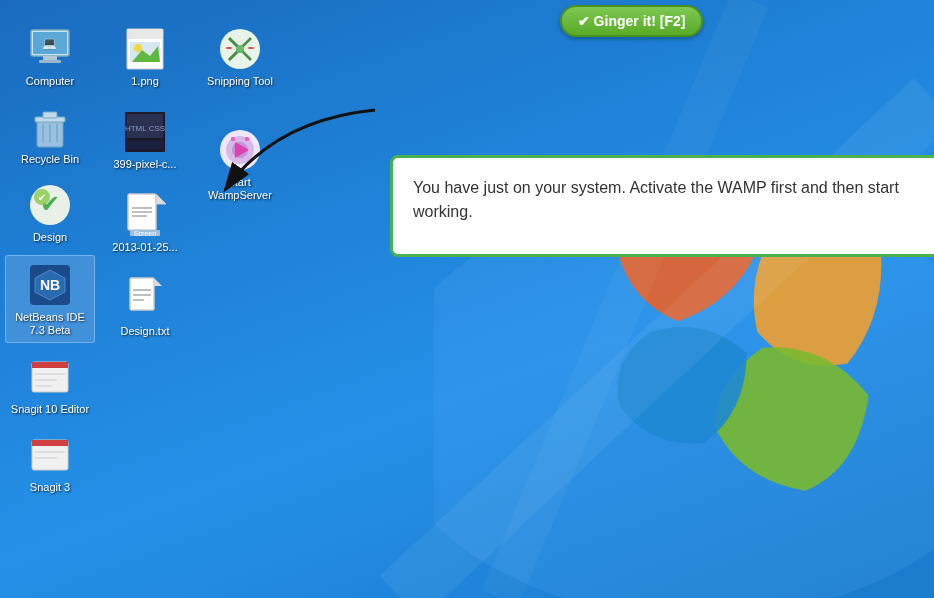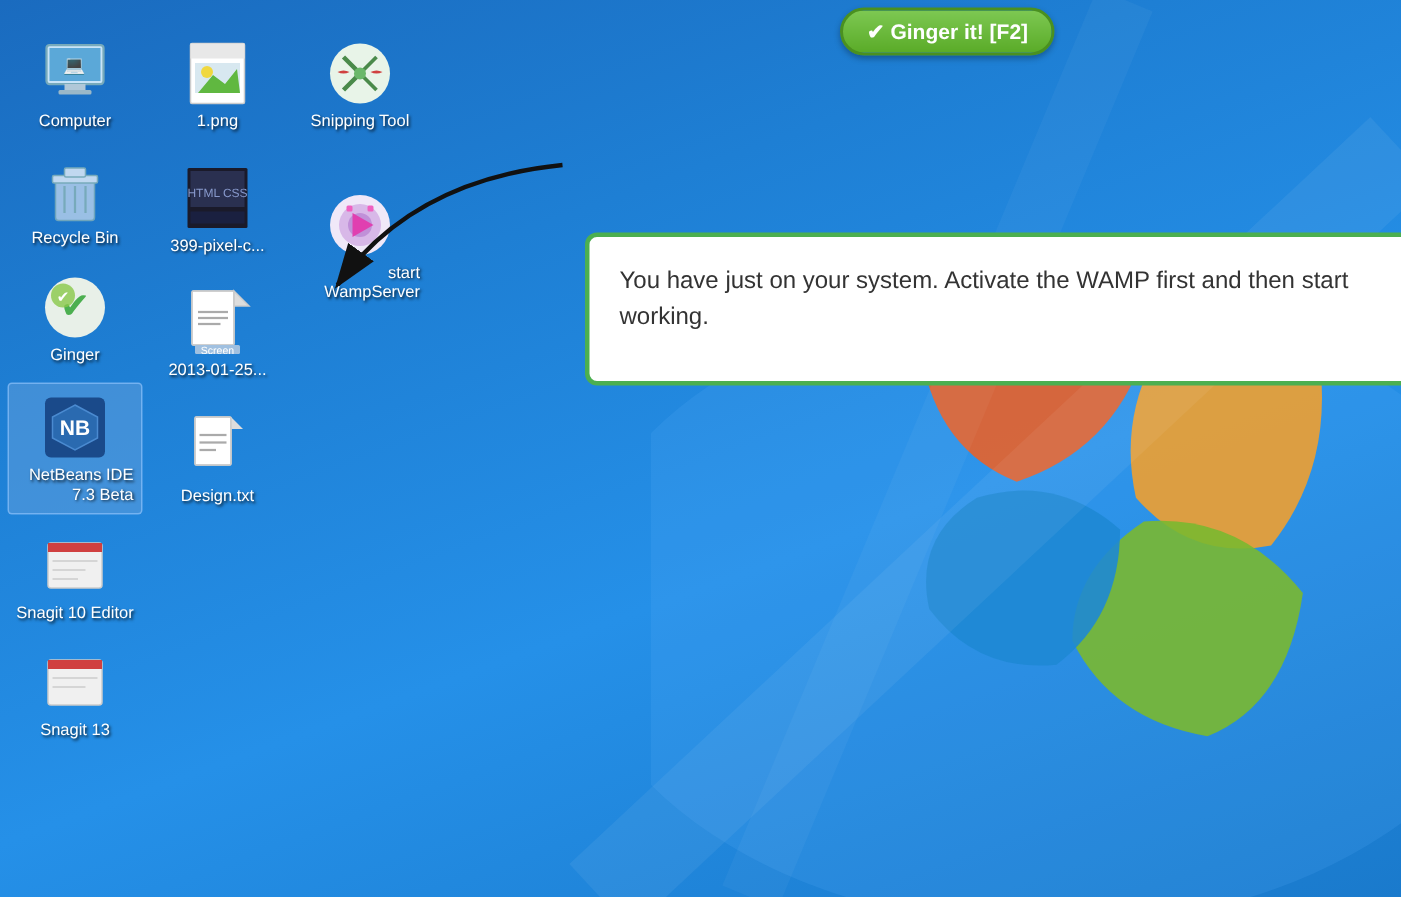--- a/index.html
+++ b/index.html
@@ -57,7 +57,7 @@
     .icon-label {
       color: white;
       font-size: 11px;
-      text-align: right;
+      text-align: center;
       text-shadow: 1px 1px 2px rgba(0,0,0,0.8);
       line-height: 1.2;
       max-width: 85px;

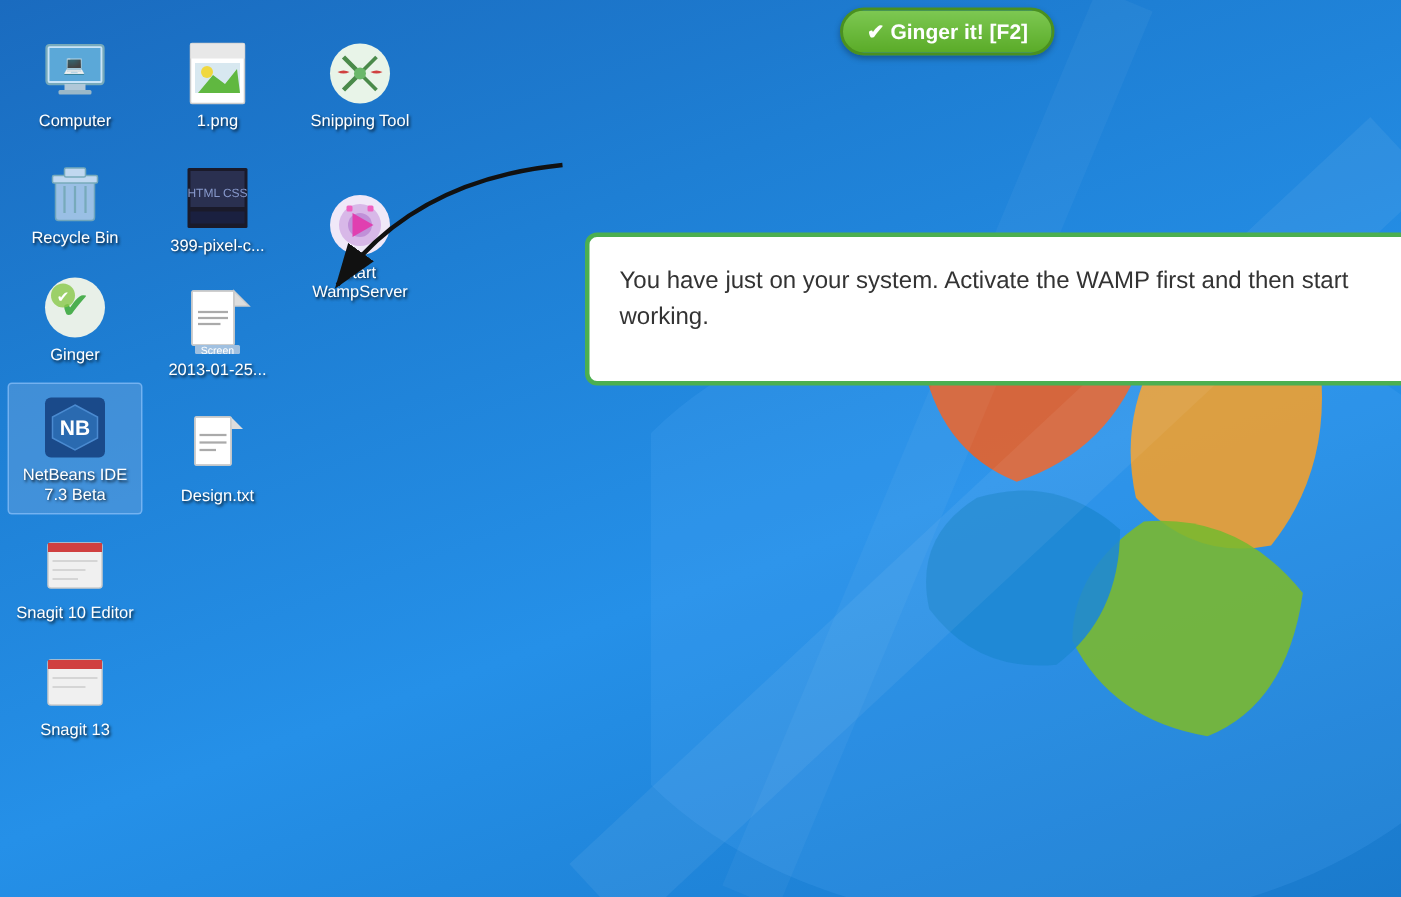--- a/index.html
+++ b/index.html
@@ -190,7 +190,7 @@
         <text x="15" y="19" text-anchor="middle" font-size="10" fill="white">✔</text>
       </svg>
     </div>
-    <span class="icon-label">Ginger</span>
+    <span class="icon-label">Design</span>
   </div>
 
   <div class="icon-item selected">

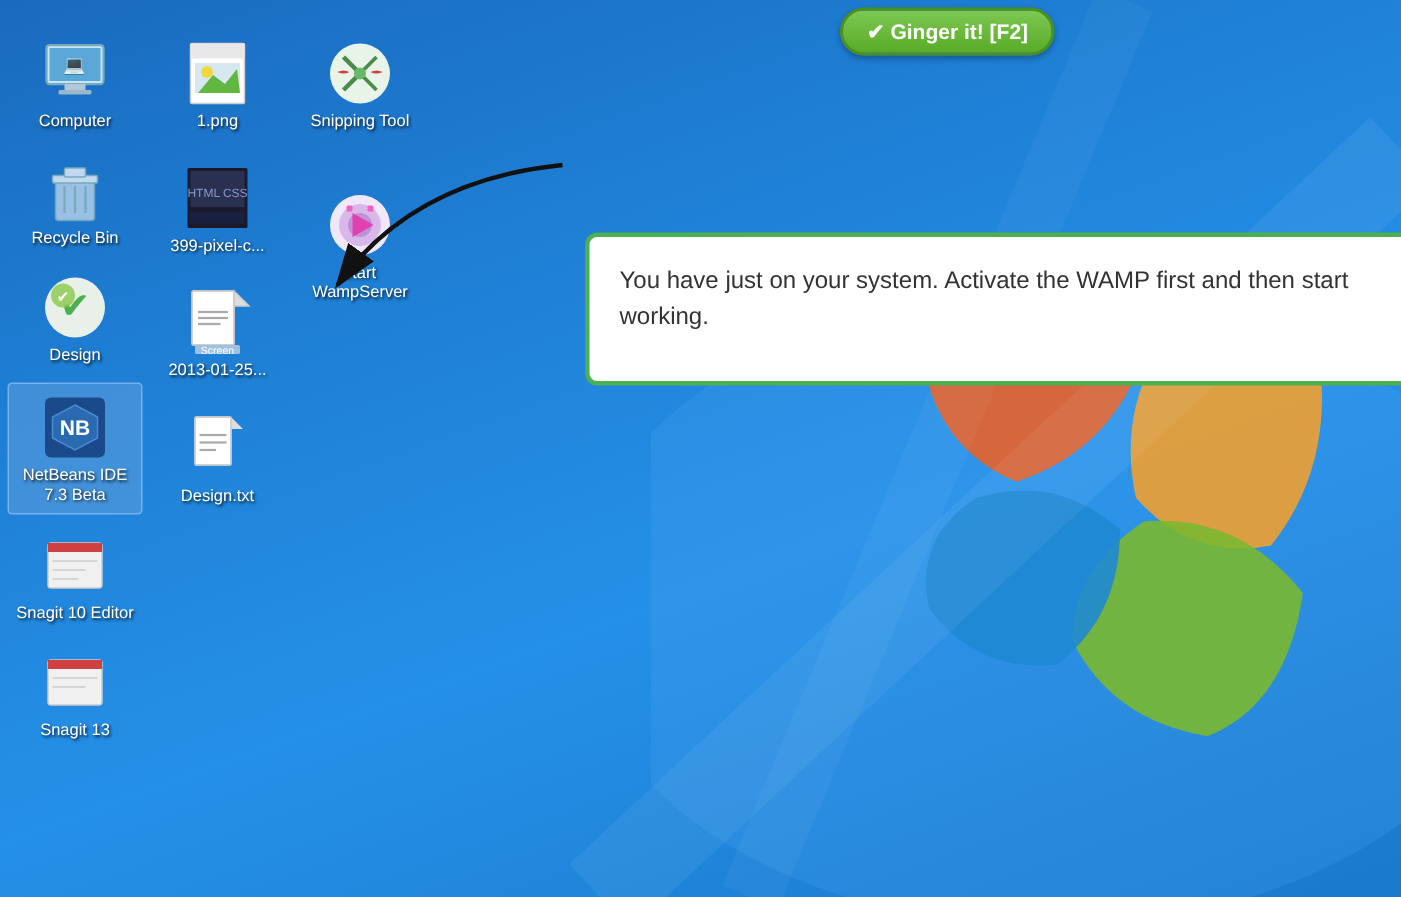--- a/index.html
+++ b/index.html
@@ -226,7 +226,7 @@
         <line x1="8" y1="26" x2="30" y2="26" stroke="#ccc" stroke-width="1"></line>
       </svg>
     </div>
-    <span class="icon-label">Snagit 13</span>
+    <span class="icon-label">Snagit 3</span>
   </div>
 
 </div>

